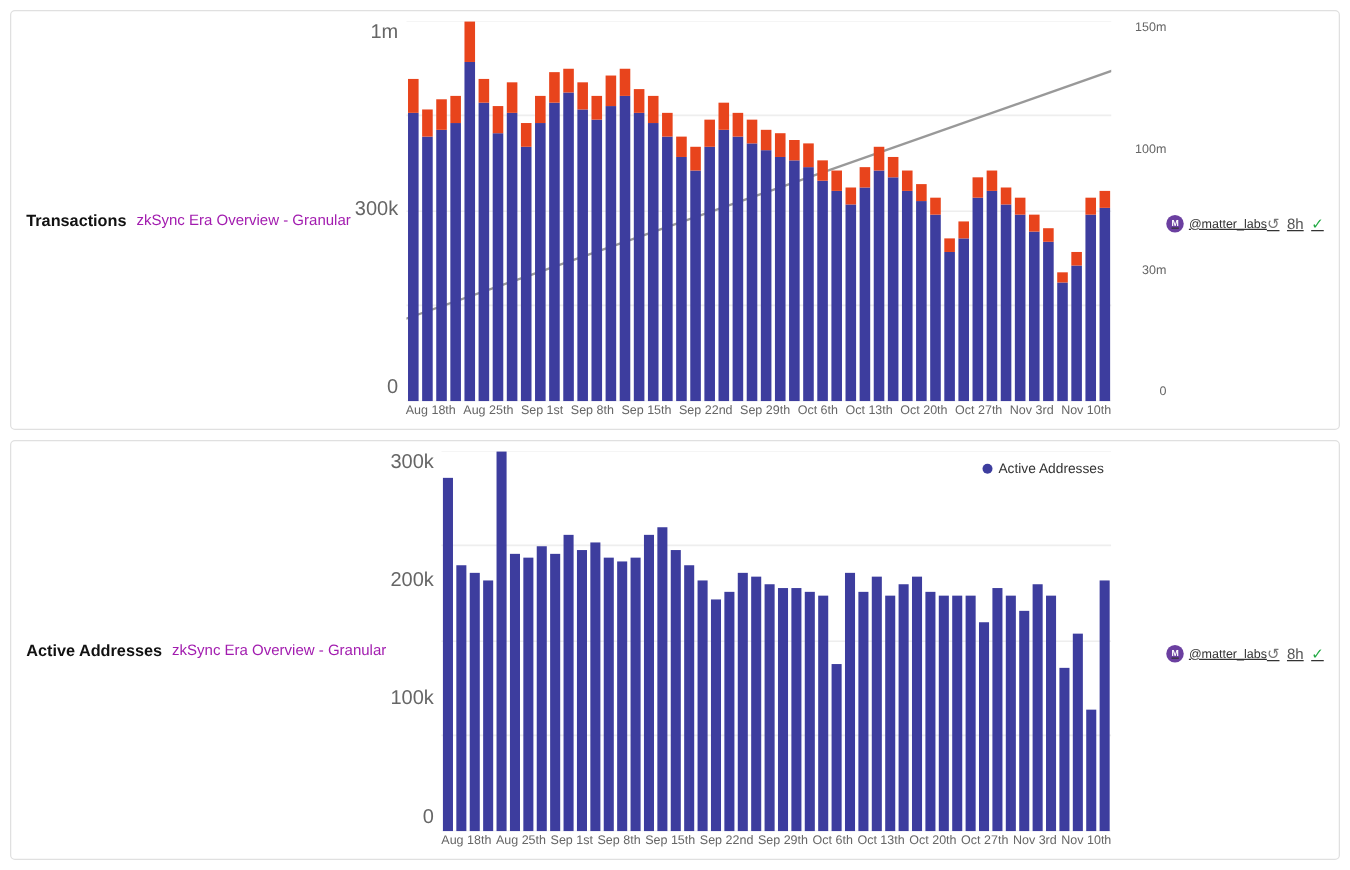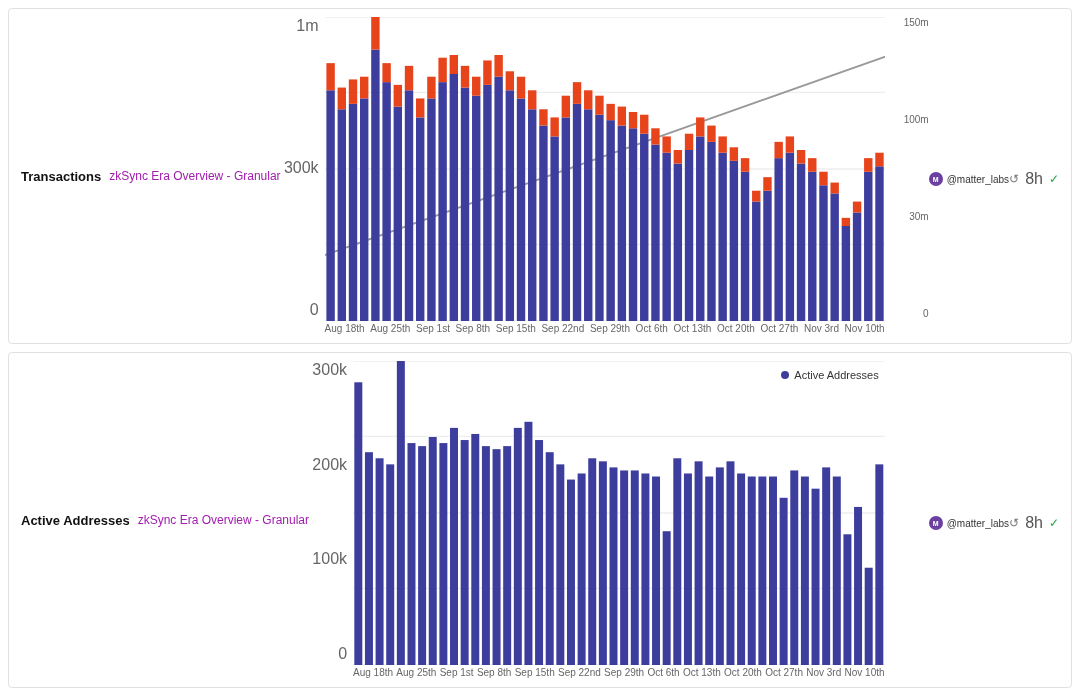--- a/index.html
+++ b/index.html
@@ -114,6 +114,7 @@
       justify-content: flex-end;
       align-items: center;
       margin-top: 2px;
+      text-decoration: underline;
     }
     .matter-labs {
       display: flex;

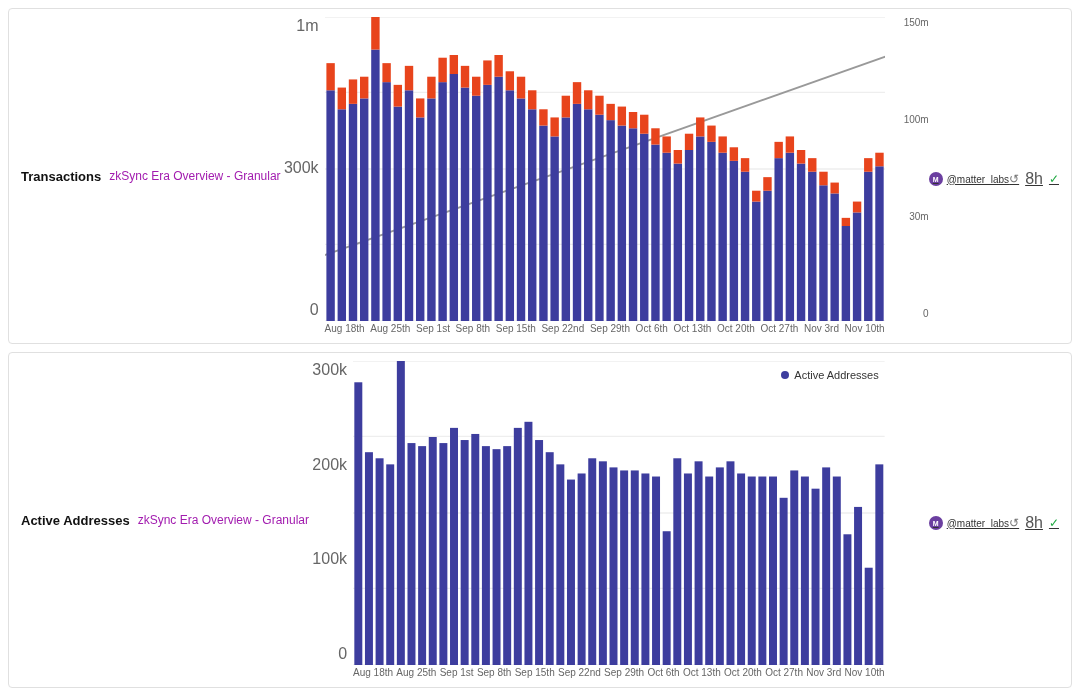--- a/index.html
+++ b/index.html
@@ -148,7 +148,7 @@
     }
     .time-badge {
       color: #555;
-      font-size: 16px;
+      font-size: 12px;
     }
     .check-icon {
       color: #22aa44;

